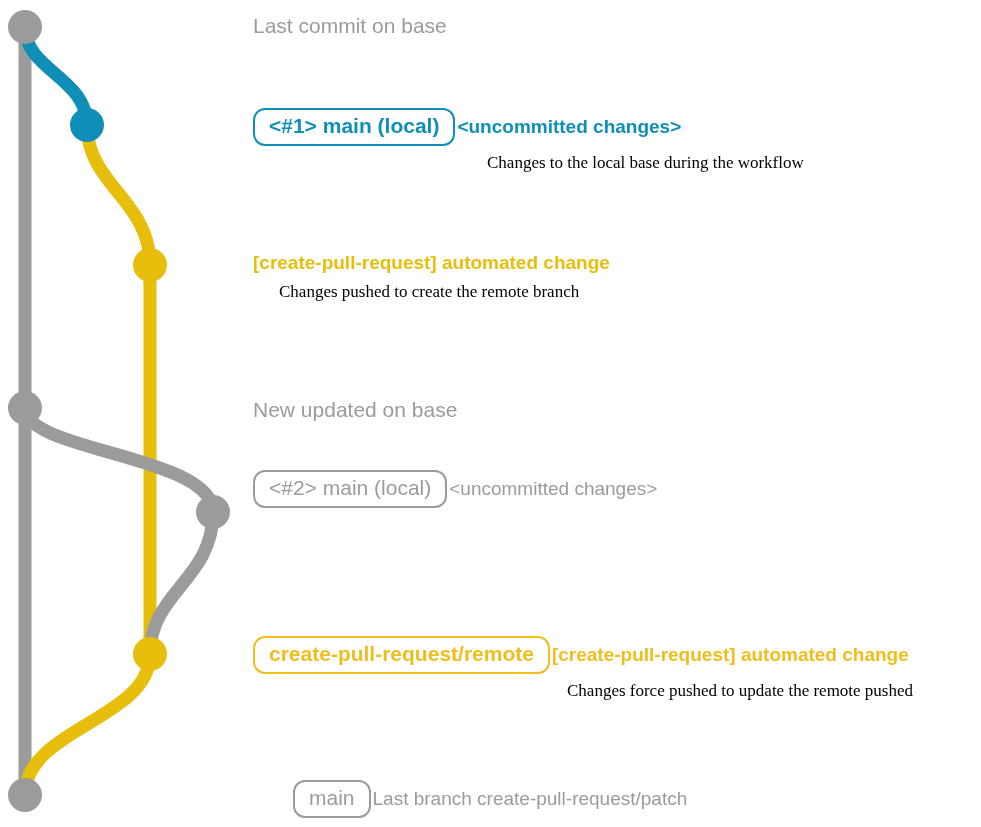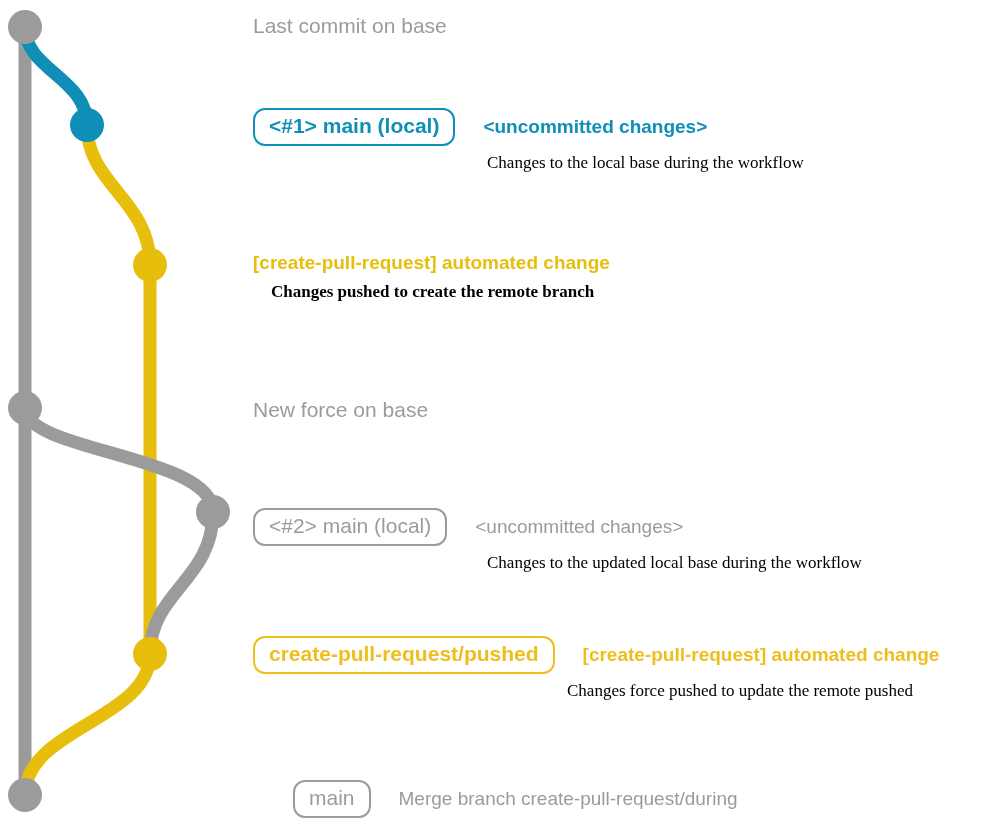--- a/index.html
+++ b/index.html
@@ -44,7 +44,7 @@
   .headline {
     display: flex;
     align-items: center;
-    gap: 28px;
+    gap: 2px;
     white-space: nowrap;
   }
 

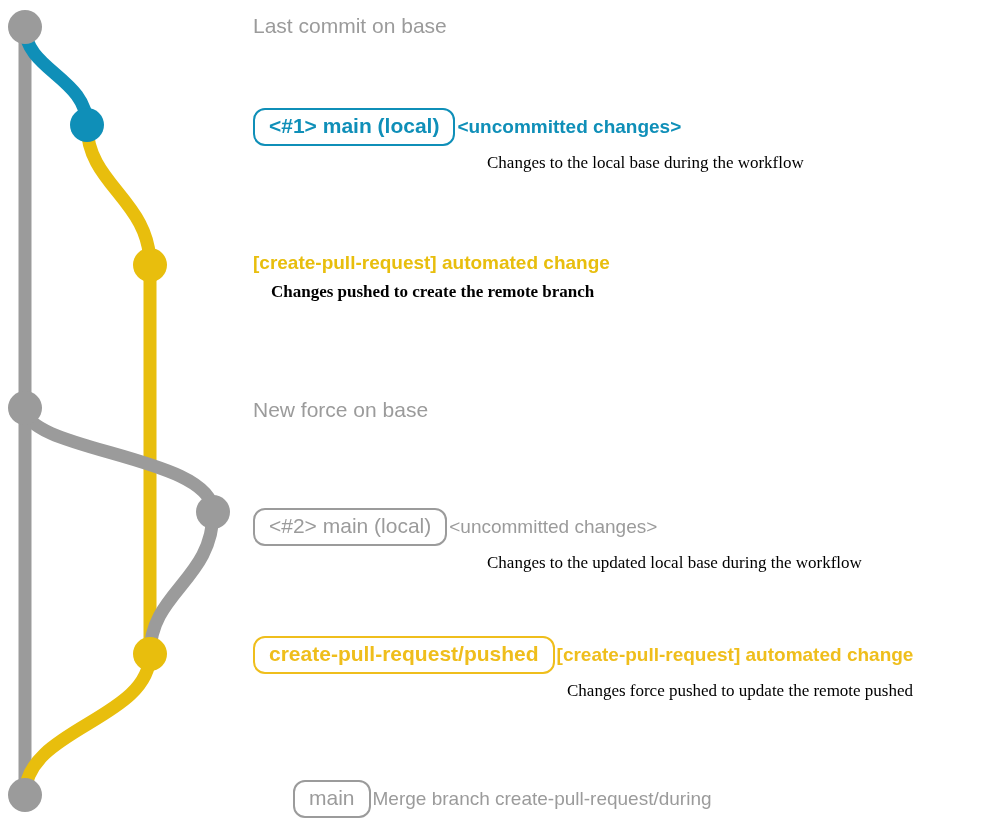--- a/index.html
+++ b/index.html
@@ -141,7 +141,7 @@
     <div class="headline">
       <span class="subject bold c-yellow">[create-pull-request] automated change</span>
     </div>
-    <div class="note" style="margin-left:18px; margin-top:8px;font-weight:bold;">Changes pushed to create the remote branch</div>
+    <div class="note" style="margin-left:26px; margin-top:8px;">Changes pushed to create the remote branch</div>
   </div>
 
   <div class="row" style="top:398px;">

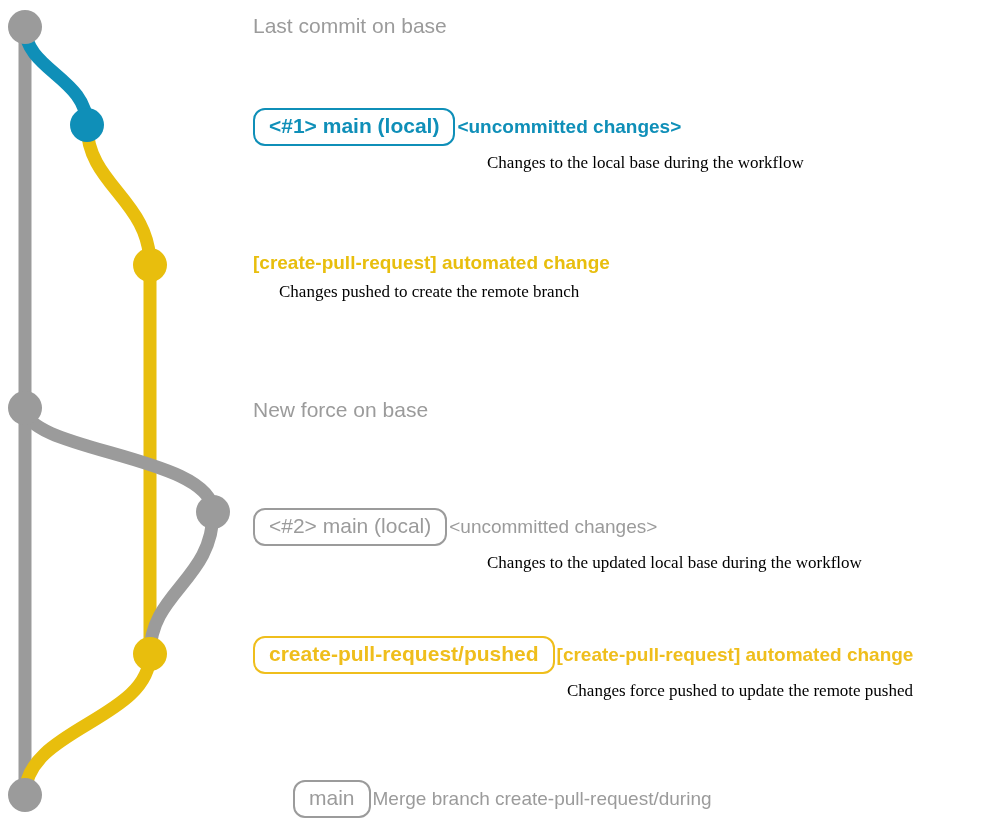--- a/index.html
+++ b/index.html
@@ -145,7 +145,7 @@
   </div>
 
   <div class="row" style="top:398px;">
-    <div class="caption">New force on base</div>
+    <div class="caption">New updated on base</div>
   </div>
 
   <div class="row" style="top:508px;">

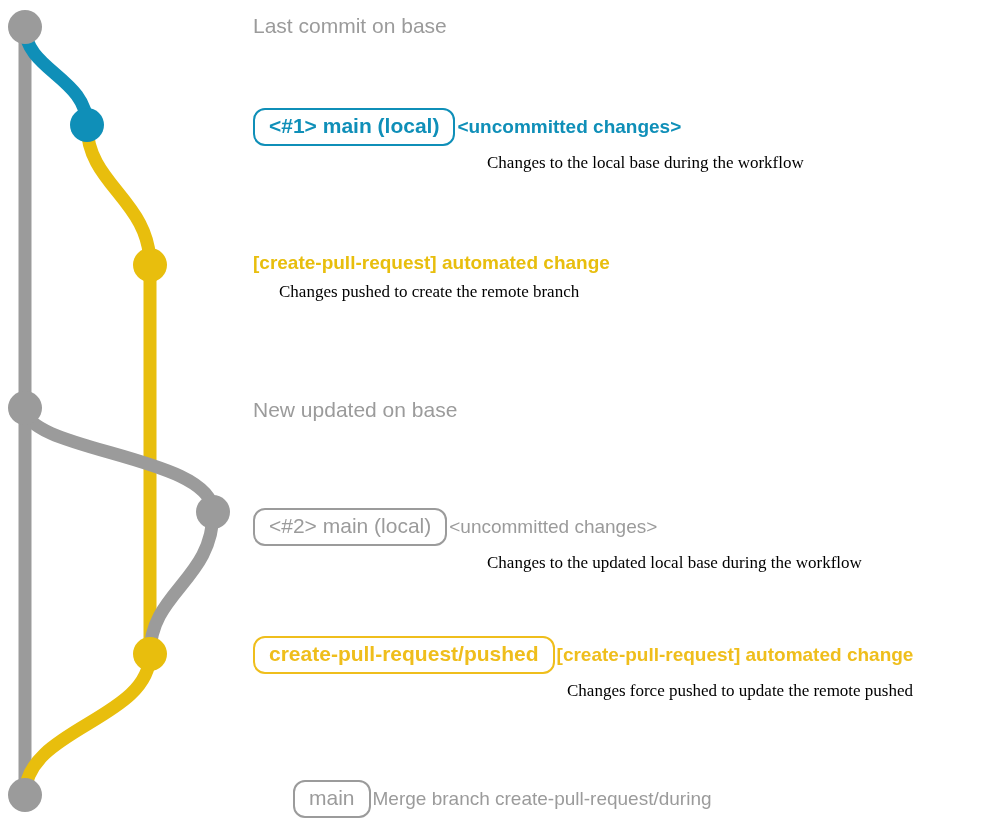--- a/index.html
+++ b/index.html
@@ -148,7 +148,7 @@
     <div class="caption">New updated on base</div>
   </div>
 
-  <div class="row" style="top:508px;">
+  <div class="row" style="top:470px;">
     <div class="headline">
       <span class="pill thin c-gray">&lt;#2&gt; main (local)</span>
       <span class="subject c-gray">&lt;uncommitted changes&gt;</span>

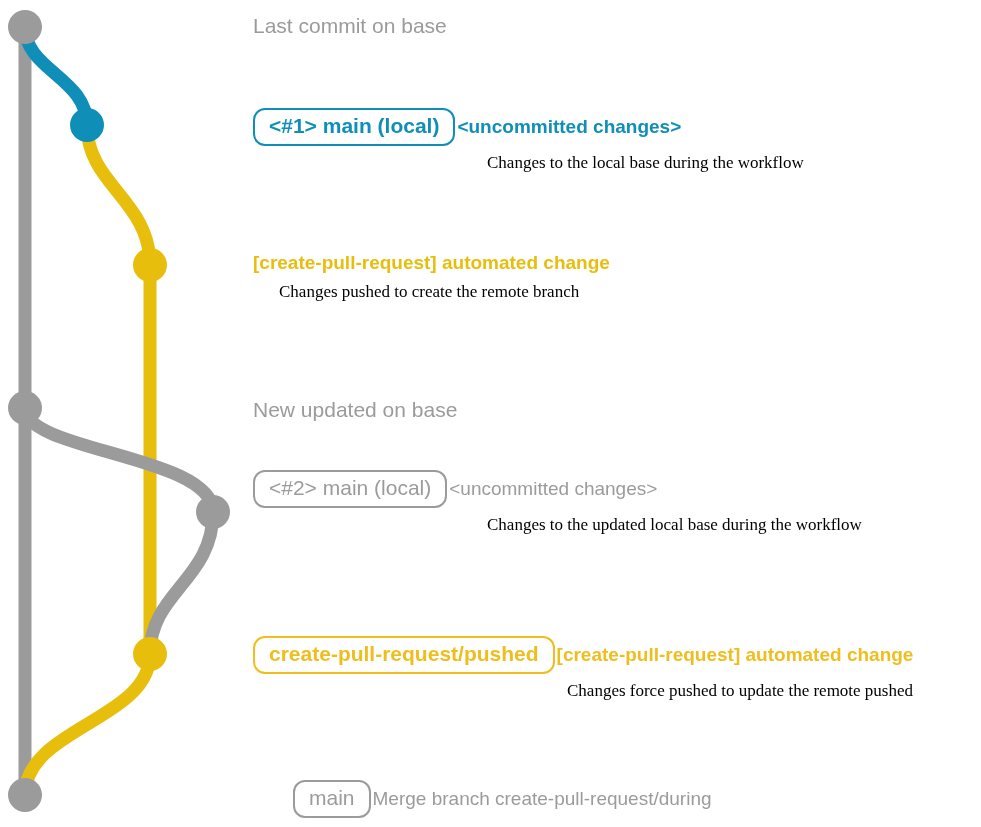--- a/index.html
+++ b/index.html
@@ -153,7 +153,6 @@
       <span class="pill thin c-gray">&lt;#2&gt; main (local)</span>
       <span class="subject c-gray">&lt;uncommitted changes&gt;</span>
     </div>
-    <div class="note" style="margin-left:234px; margin-top:7px;">Changes to the updated local base during the workflow</div>
   </div>
 
   <div class="row" style="top:636px;">

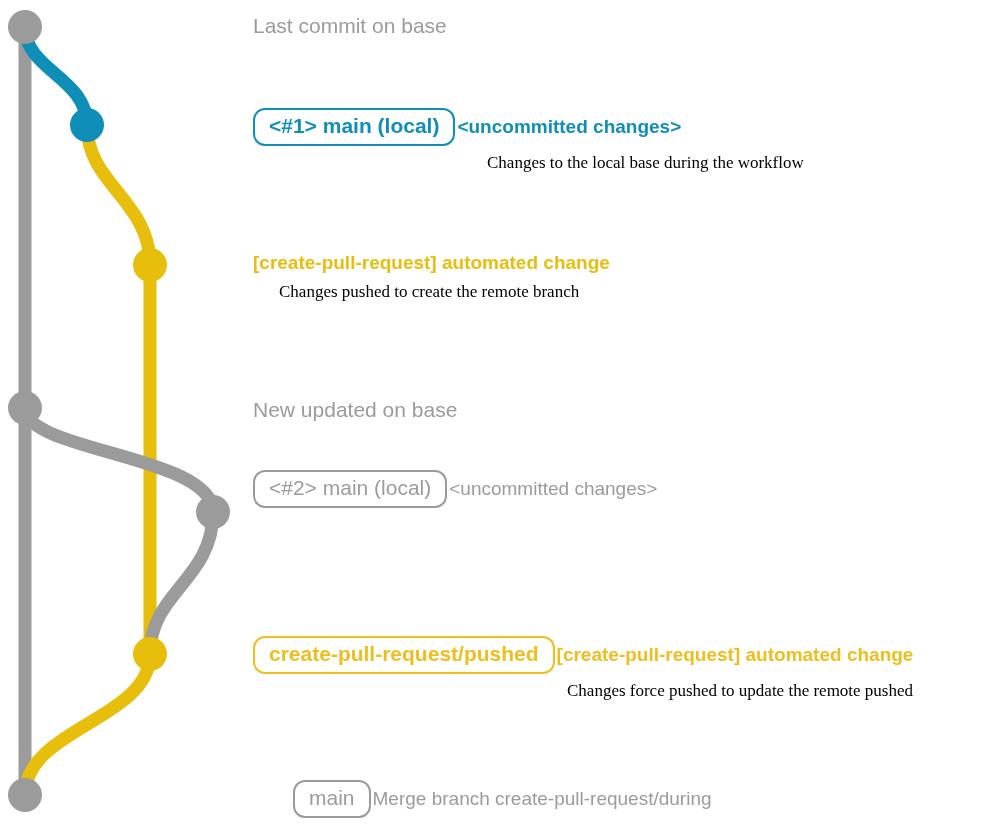--- a/index.html
+++ b/index.html
@@ -157,7 +157,7 @@
 
   <div class="row" style="top:636px;">
     <div class="headline">
-      <span class="pill c-yellow-lt">create-pull-request/pushed</span>
+      <span class="pill c-yellow-lt">create-pull-request/remote</span>
       <span class="subject bold c-yellow-lt">[create-pull-request] automated change</span>
     </div>
     <div class="note" style="margin-left:314px; margin-top:7px;">Changes force pushed to update the remote pushed</div>

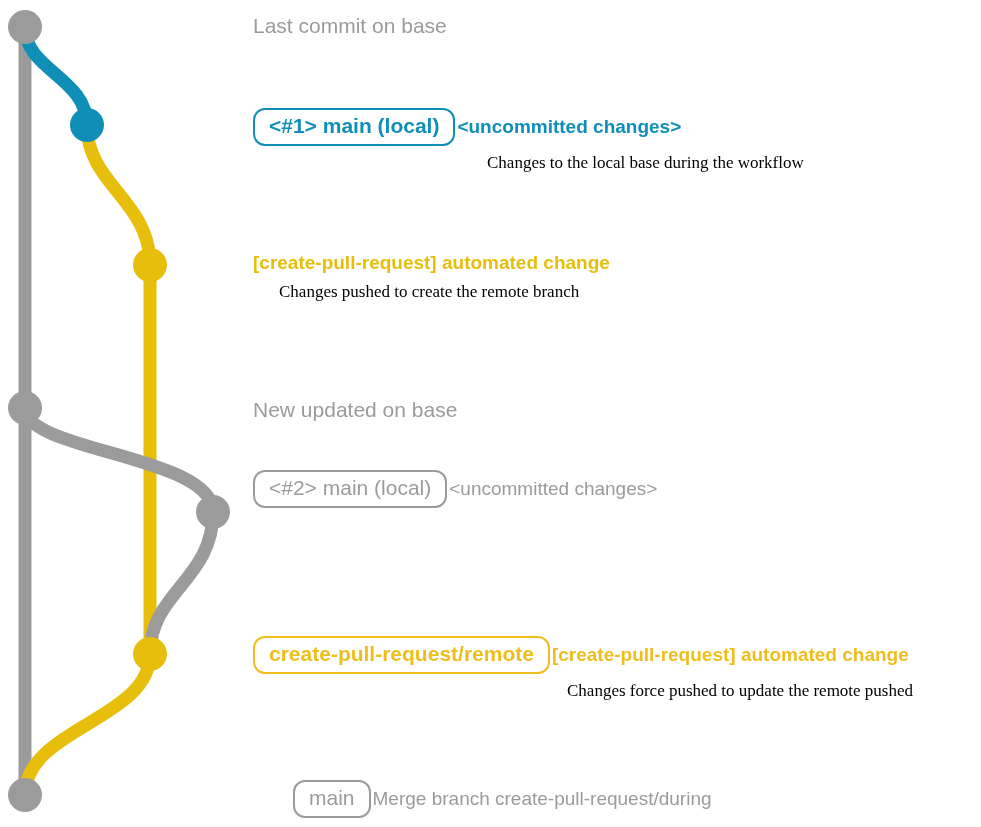--- a/index.html
+++ b/index.html
@@ -166,7 +166,7 @@
   <div class="row" style="top:780px;padding-left:40px;">
     <div class="headline">
       <span class="pill thin c-gray">main</span>
-      <span class="subject c-gray">Merge branch create-pull-request/during</span>
+      <span class="subject c-gray">Last branch create-pull-request/patch</span>
     </div>
   </div>
 

